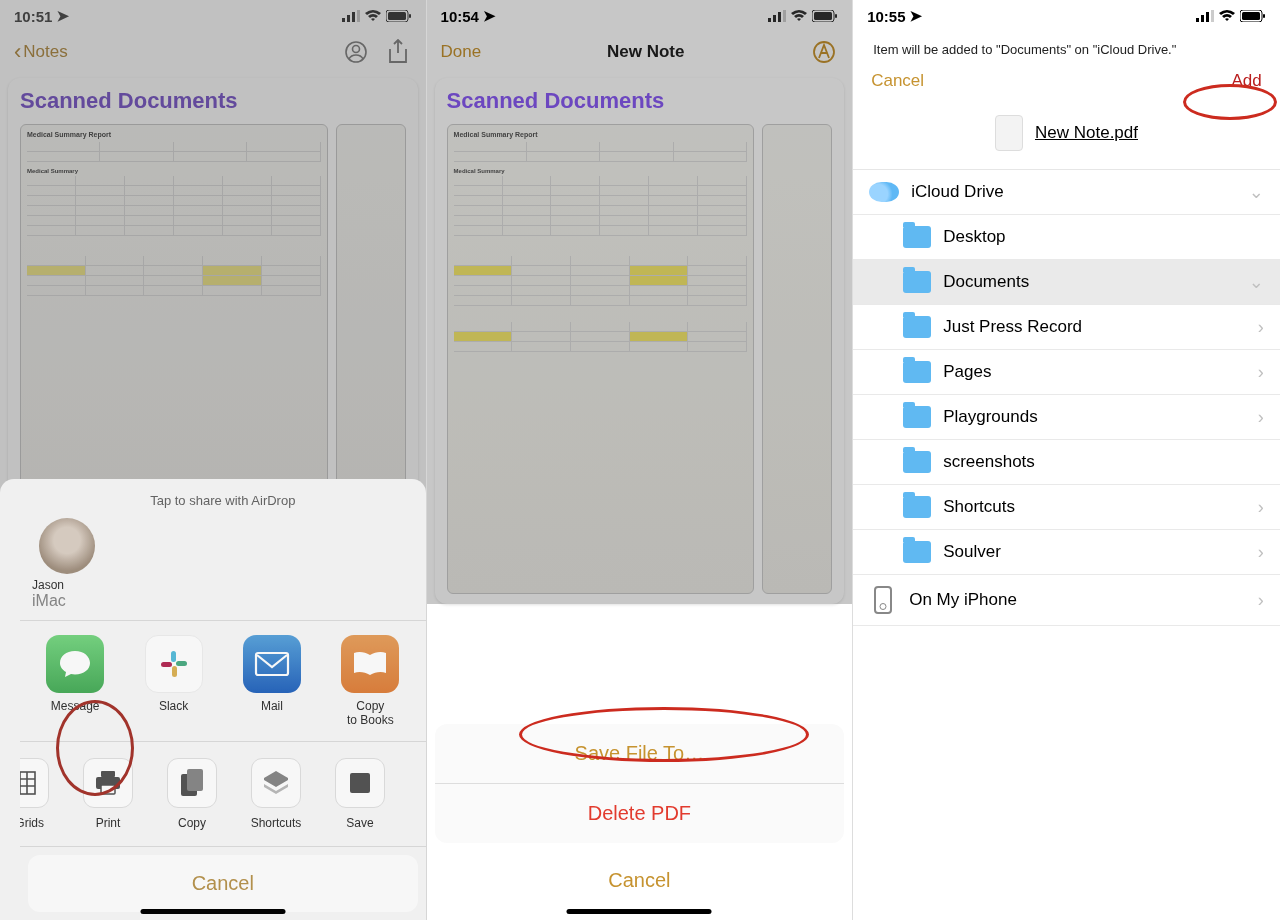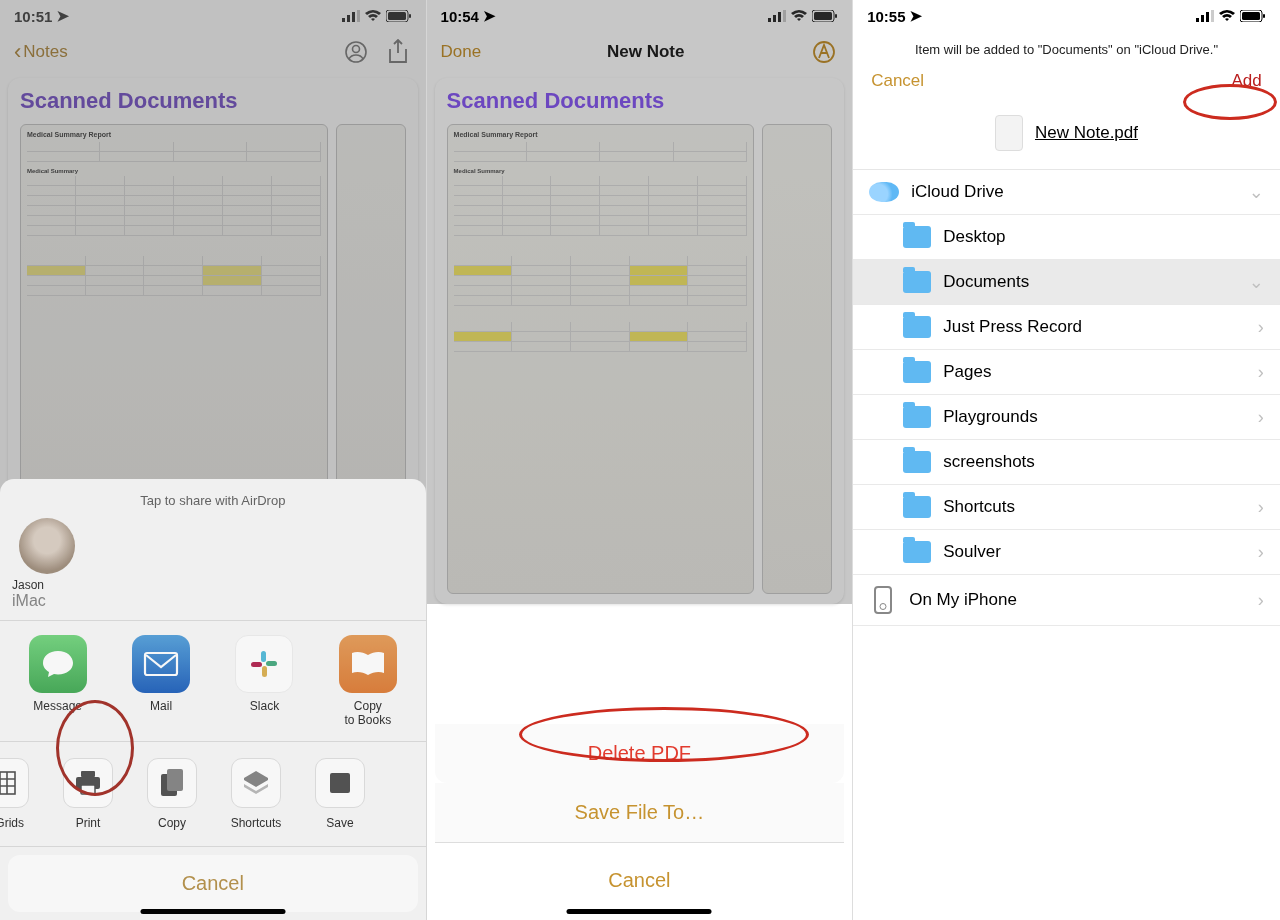--- a/index.html
+++ b/index.html
@@ -58,7 +58,7 @@
 .sheet2 .cancel2 { margin-top: 8px; margin-bottom: 10px; border-radius: 12px; background: #fff; color: #c69330; font-weight: 500; padding: 18px; text-align: center; font-size: 20px; }
 
 
-.p3-msg { text-align: center; font-size: 13px; color: #222; padding: 10px 20px 4px; }
+.p3-msg { font-size: 13px; color: #222; padding: 10px 20px 4px; }
 .p3-nav { display: flex; justify-content: space-between; padding: 10px 18px; font-size: 17px; align-items: center; }
 .p3-nav .cancel3 { color: #c69330; }
 .p3-nav .add { color: #b91c1c; font-weight: 400; }

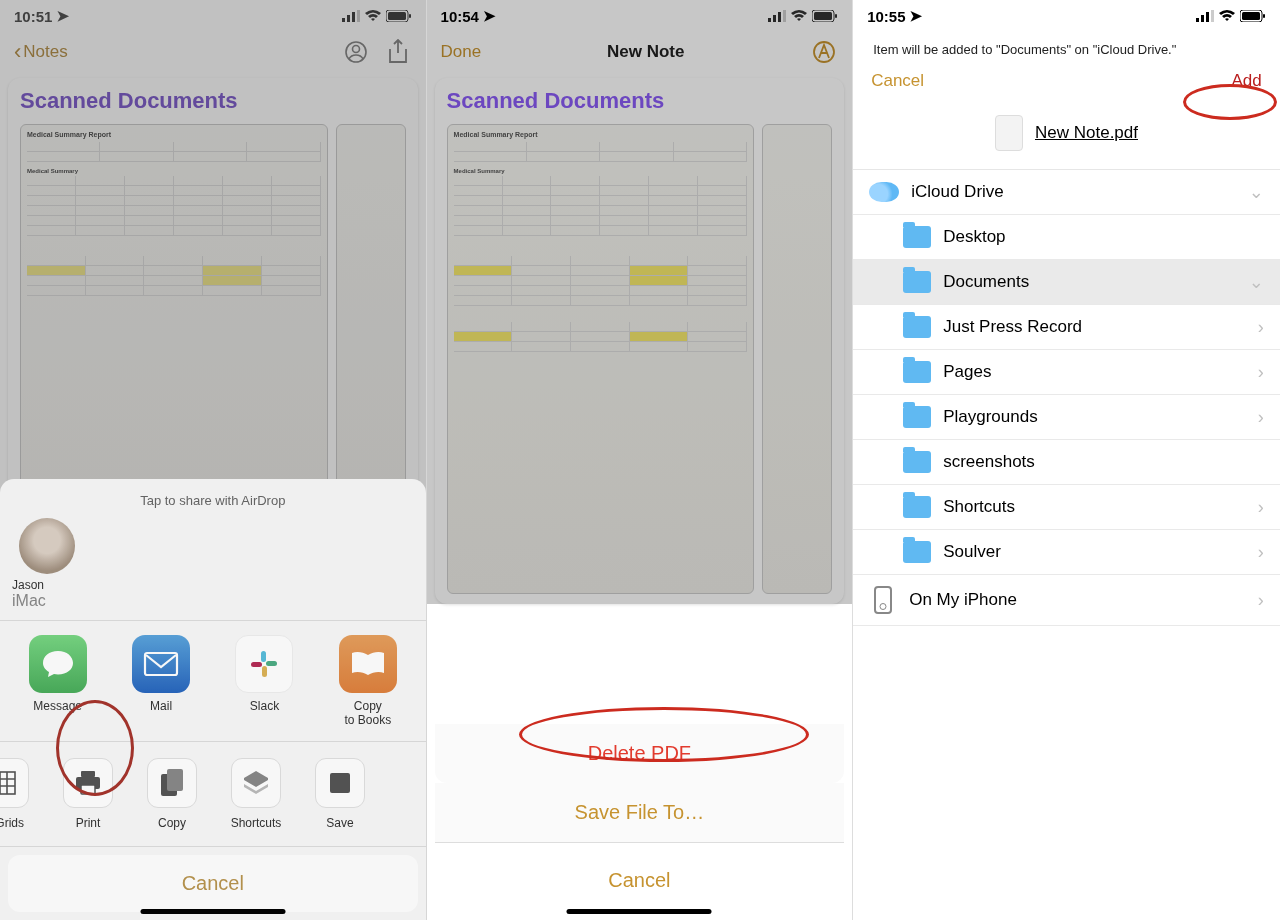--- a/index.html
+++ b/index.html
@@ -35,7 +35,7 @@
 .hl { background: #f6ea6e !important; }
 
 
-.sheet { position: absolute; bottom: 0; left: 0; right: 0; background: #f7f7f7; border-radius: 14px 14px 0 0; padding-top: 10px; }
+.sheet { position: absolute; bottom: 0; left: 0; right: 0; background: #f7f7f7; border-radius: 14px 14px 0 0; padding-top: 10px; padding-left: 20px; }
 .sheet-hdr { text-align: center; font-size: 13px; color: #666; padding: 4px 0 10px; }
 .airdrop-row { display: flex; padding: 0 12px 10px; border-bottom: 1px solid #ddd; }
 .contact { width: 70px; text-align: left; font-size: 12px; color: #333; }

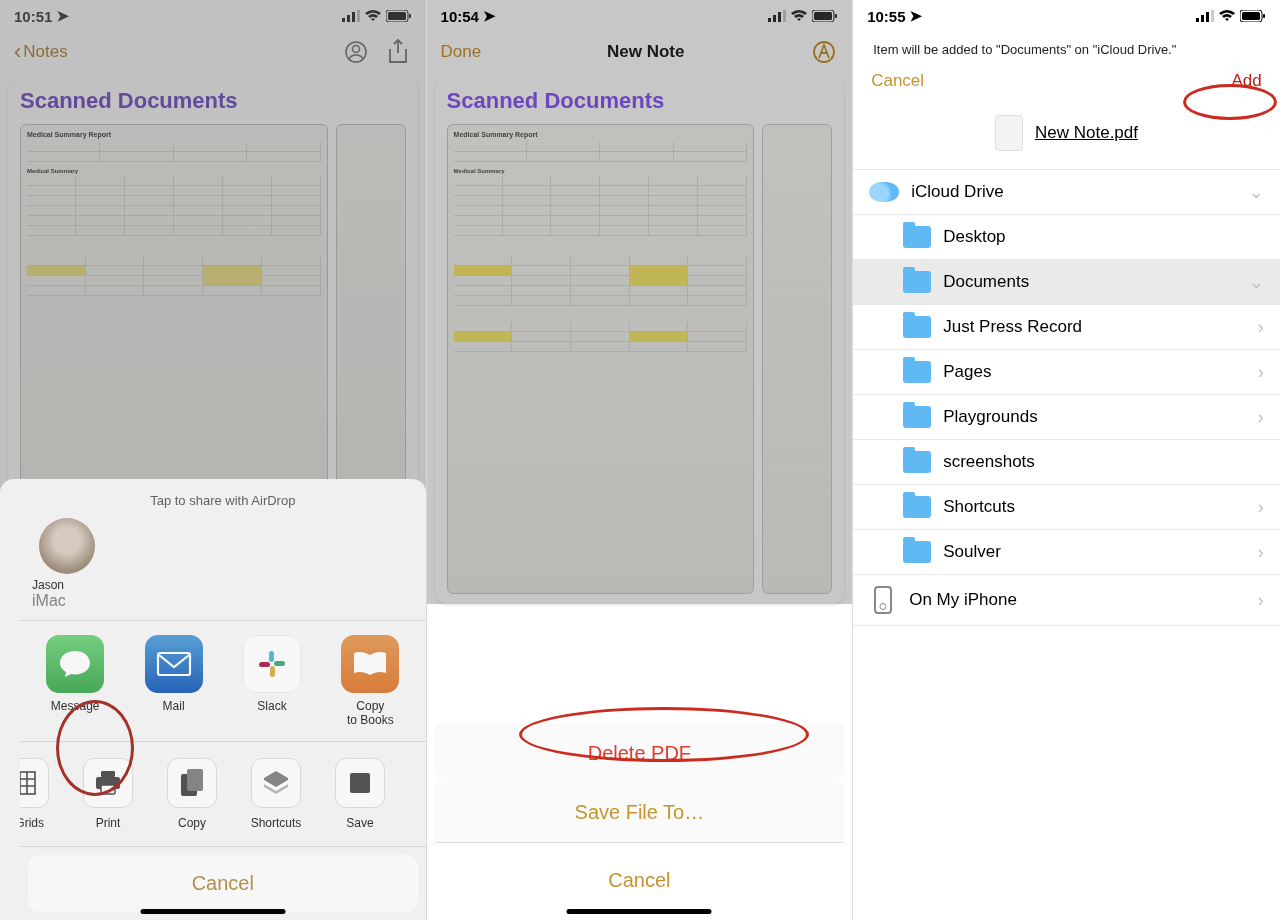--- a/index.html
+++ b/index.html
@@ -243,12 +243,6 @@
               <path d="M17 2C8 2 2 7 2 14c0 4 2.5 7 6 9l-1 5 6-3c1.3.3 2.6.4 4 .4 9 0 15-5 15-11.4S26 2 17 2z"></path>
             </svg>
           </div><span>Message</span></div>
-      <div class="app"><div class="tile" style="background:linear-gradient(#3fa8f8,#1169e6)">
-            <svg width="36" height="26" viewBox="0 0 36 26" fill="none" stroke="#fff" stroke-width="2.2">
-              <rect x="2" y="2" width="32" height="22" rx="2"></rect>
-              <path d="M3 4l15 12L33 4"></path>
-            </svg>
-          </div><span>Mail</span></div>
       <div class="app"><div class="tile" style="background:#fff;border:1px solid #eee">
             <svg width="34" height="34" viewBox="0 0 34 34">
               <rect x="14" y="4" width="5" height="11" rx="2.5" fill="#36c5f0"></rect>
@@ -257,6 +251,12 @@
               <rect x="4" y="15" width="11" height="5" rx="2.5" fill="#e01e5a"></rect>
             </svg>
           </div><span>Slack</span></div>
+      <div class="app"><div class="tile" style="background:linear-gradient(#3fa8f8,#1169e6)">
+            <svg width="36" height="26" viewBox="0 0 36 26" fill="none" stroke="#fff" stroke-width="2.2">
+              <rect x="2" y="2" width="32" height="22" rx="2"></rect>
+              <path d="M3 4l15 12L33 4"></path>
+            </svg>
+          </div><span>Mail</span></div>
       <div class="app"><div class="tile" style="background:linear-gradient(#ff9a3c,#ff7a1a)">
             <svg width="36" height="28" viewBox="0 0 36 28" fill="#fff">
               <path d="M2 3c5-2 11-1 16 2 5-3 11-4 16-2v20c-5-2-11-1-16 2-5-3-11-4-16-2z"></path>

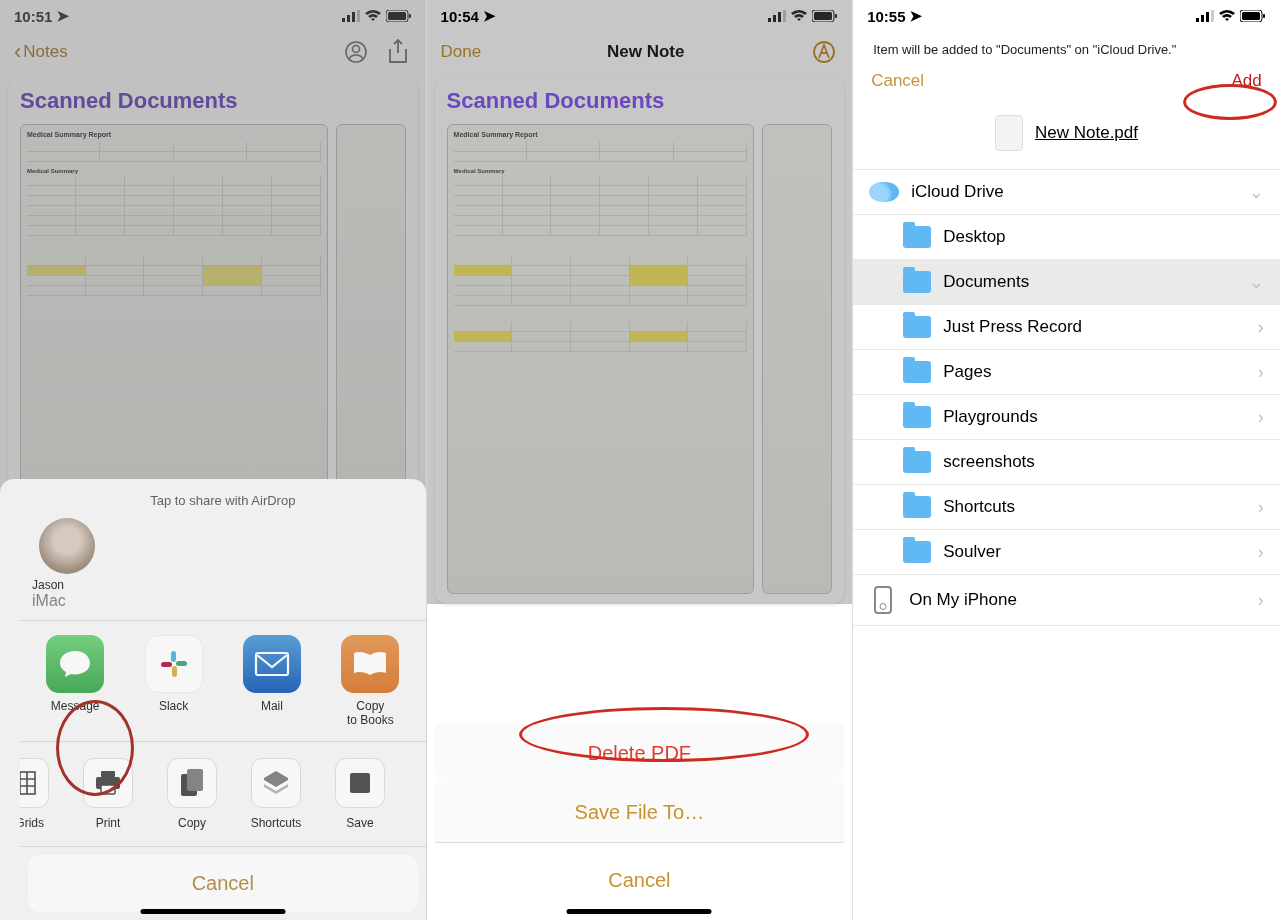--- a/index.html
+++ b/index.html
@@ -470,8 +470,8 @@
   </div>
 
   <div class="sheet2">
+    <div class="opt save">Save File To…</div>
     <div class="opt del last">Delete PDF</div>
-    <div class="opt save">Save File To…</div>
     <div class="cancel2">Cancel</div>
   </div>
   <div class="circle-anno" style="left:92px;top:707px;width:290px;height:55px;border-radius:50%"></div>

